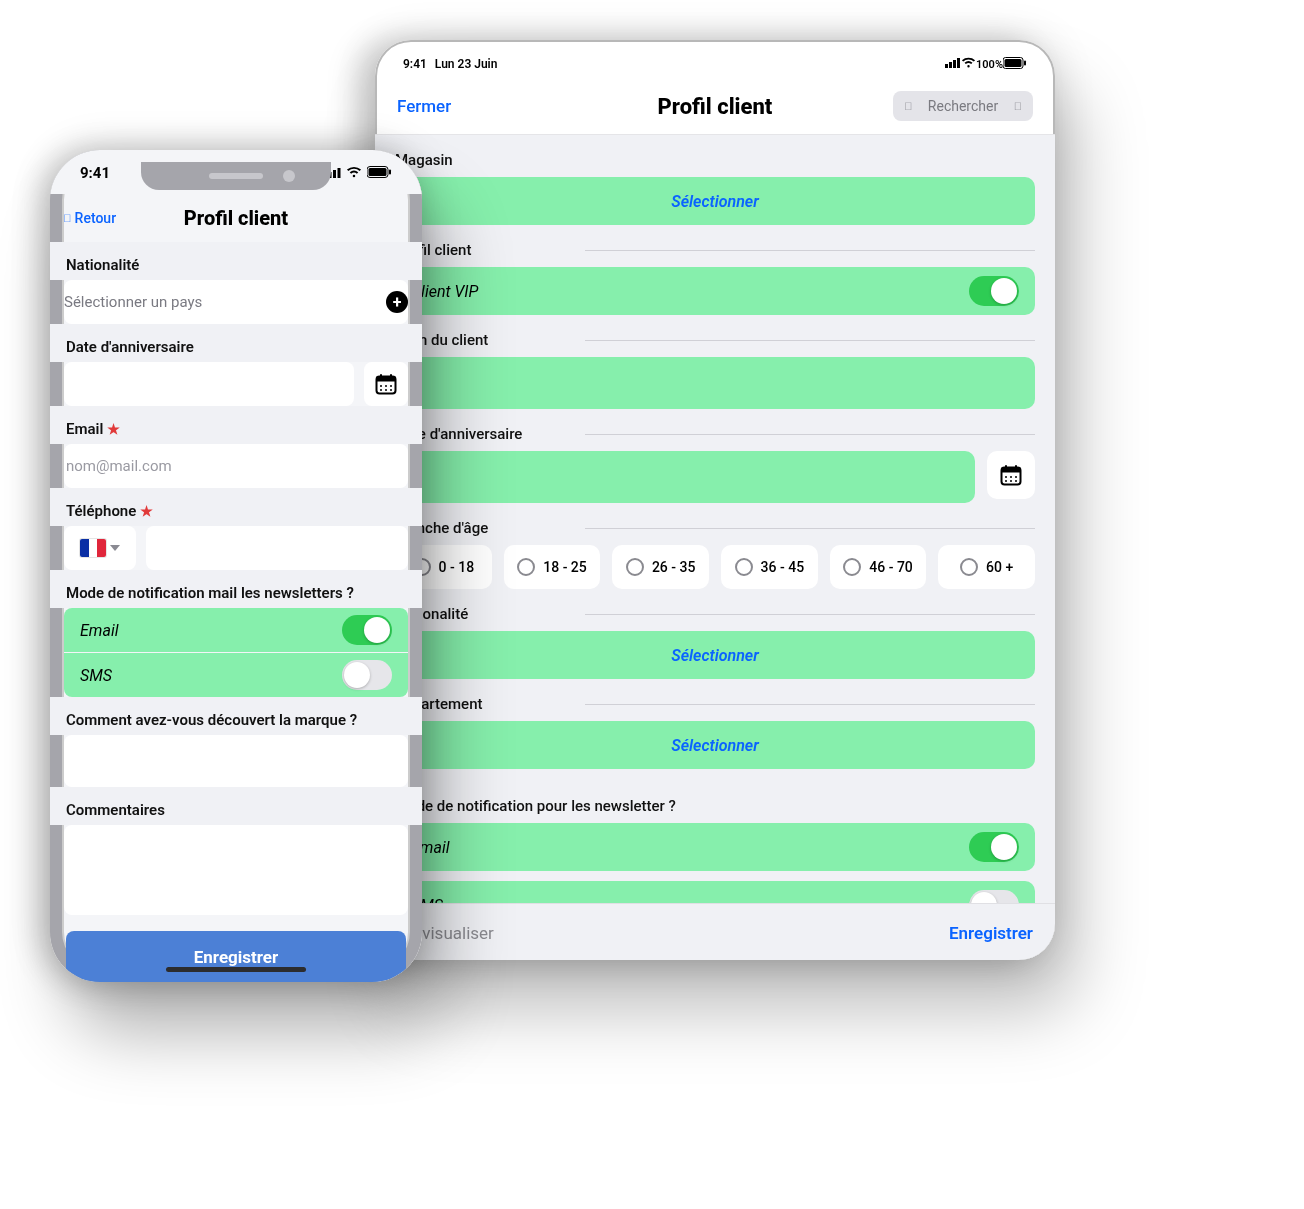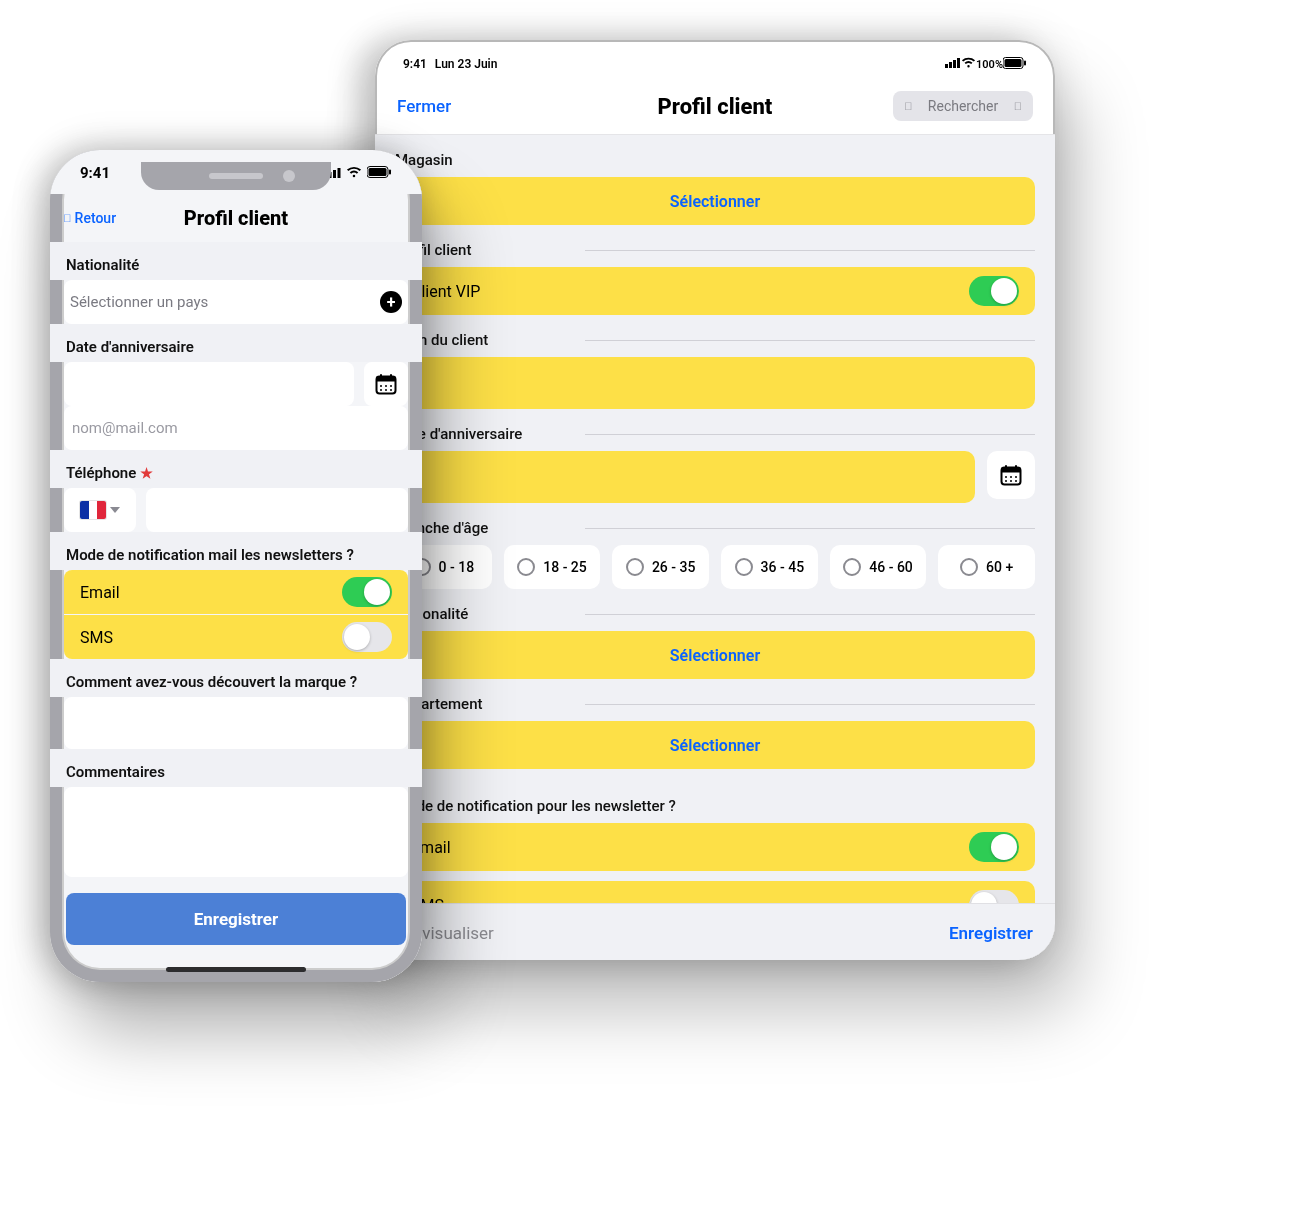--- a/index.html
+++ b/index.html
@@ -118,7 +118,7 @@
   }
   .tablet .section-label.with-rule::after { left: 210px; }
   .row-card {
-    background: #fde047;
+    background: #86efac;
     margin: 0 20px;
     border-radius: 10px;
     min-height: 48px;
@@ -126,6 +126,7 @@
     align-items: center;
     padding: 0 16px;
     font-size: 16px;
+    font-style: italic;
   }
   .row-card + .row-card { margin-top: 10px; text-align: center; }
   .row-card.select-action {

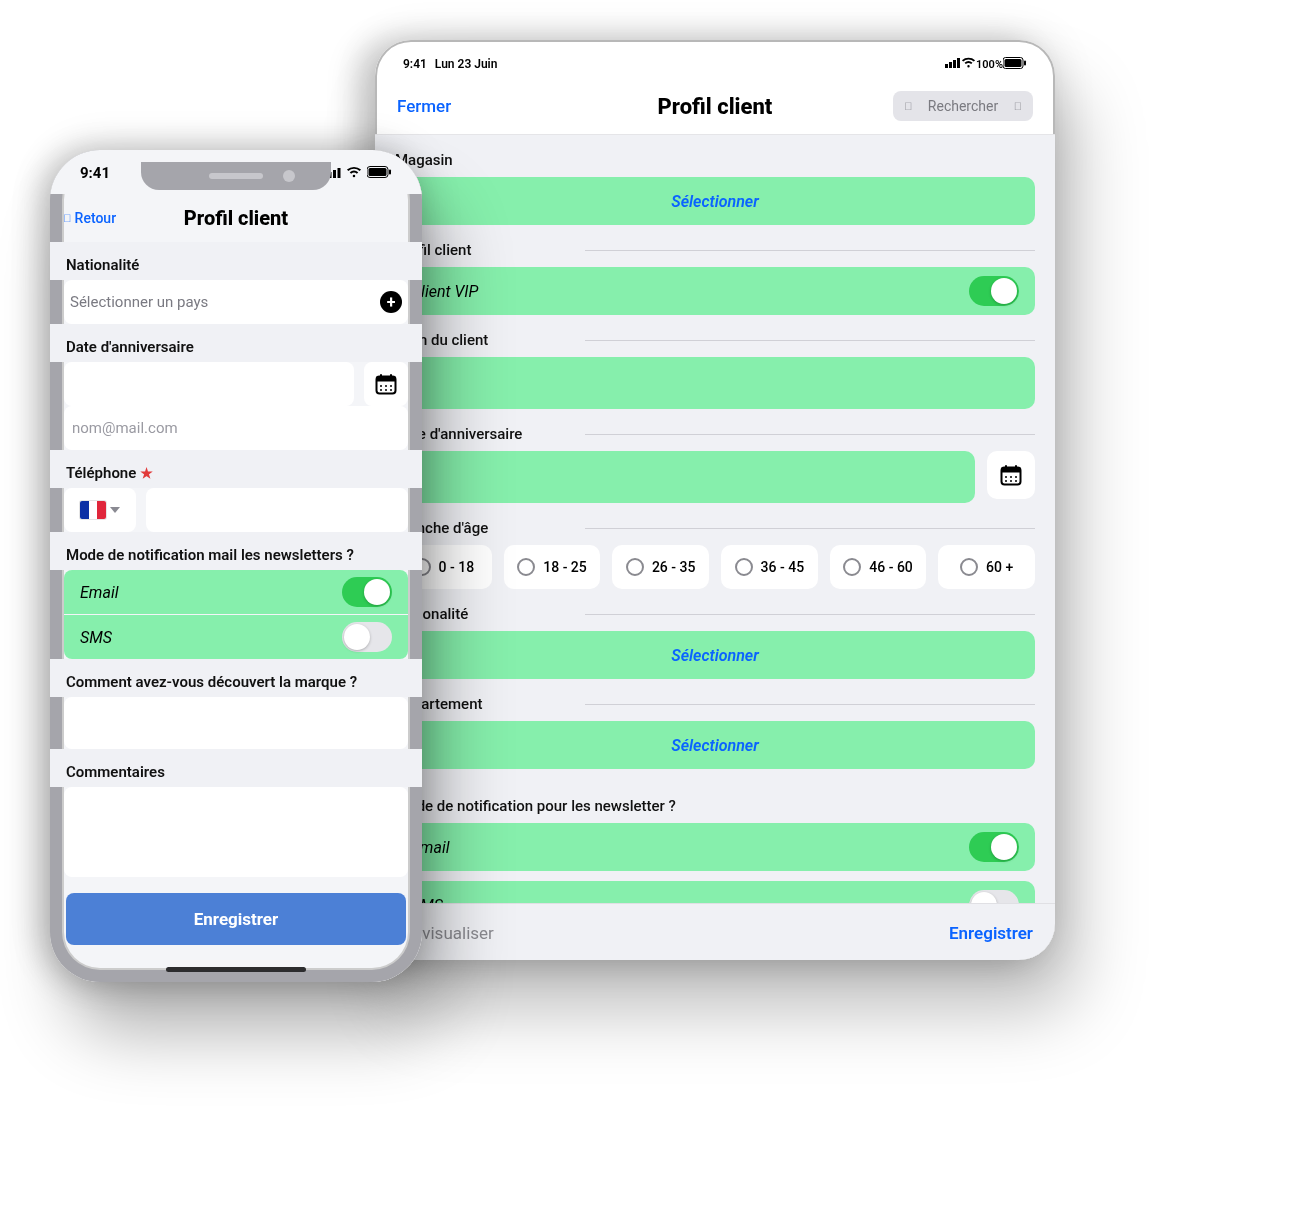--- a/index.html
+++ b/index.html
@@ -298,7 +298,7 @@
     min-height: 44px;
     display: flex;
     align-items: center;
-    padding: 0 6px;
+    padding: 0 0;
     font-size: 15px;
   }
   .input-card input, .input-card textarea {

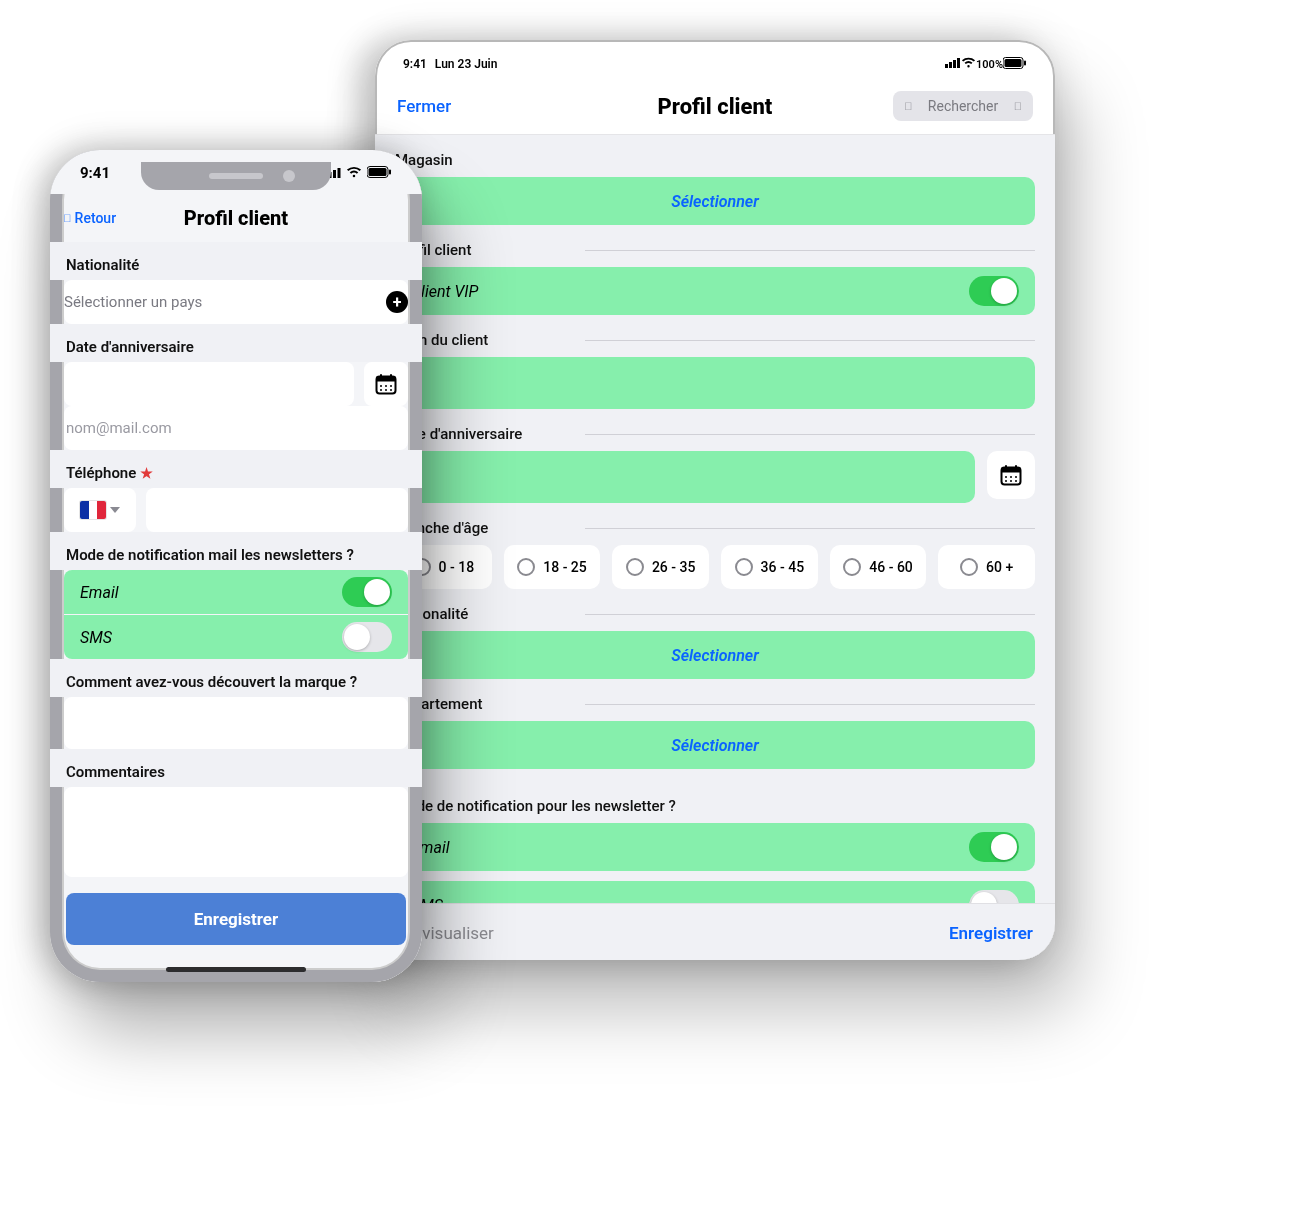--- a/index.html
+++ b/index.html
@@ -576,6 +576,9 @@
         </div>
       </div>
 
+      <div class="section-label">
+        <span>Email</span><span class="required-star">★</span>
+      </div>
       <div class="input-card">
         <input type="text" placeholder="nom@mail.com" style="">
       </div>

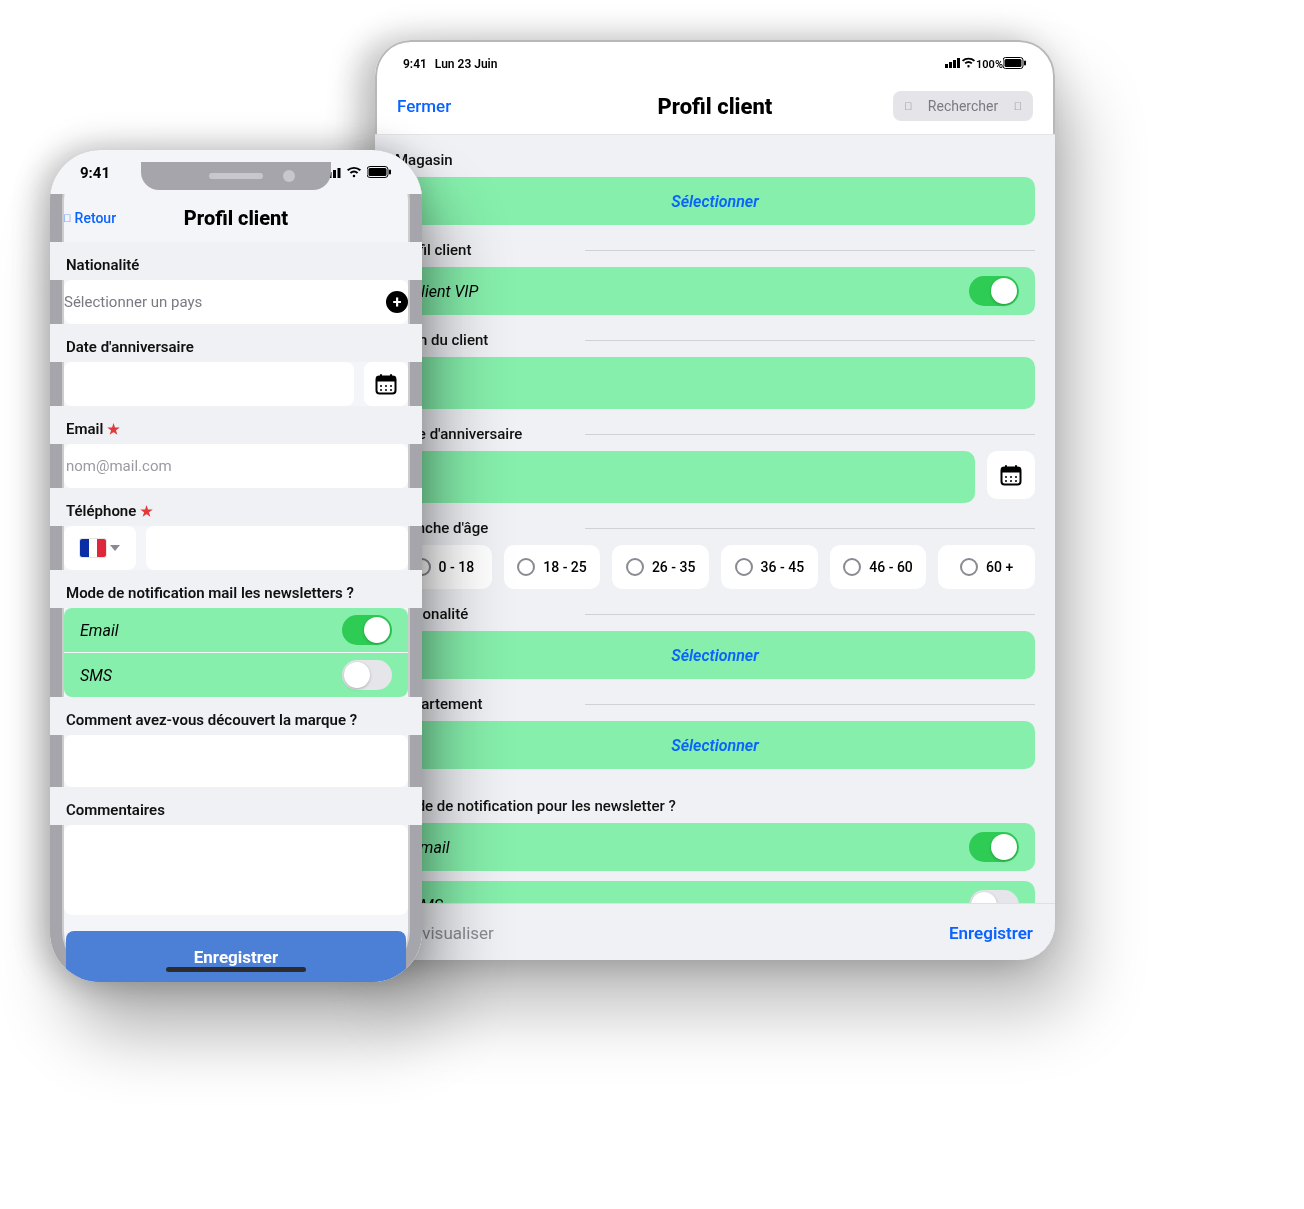--- a/index.html
+++ b/index.html
@@ -471,7 +471,7 @@
           </div>
         <div class="radio-pill">
             <span class="radio"></span>
-            <span>46 - 60</span>
+            <span>46 - 70</span>
           </div>
         <div class="radio-pill">
             <span class="radio"></span>

